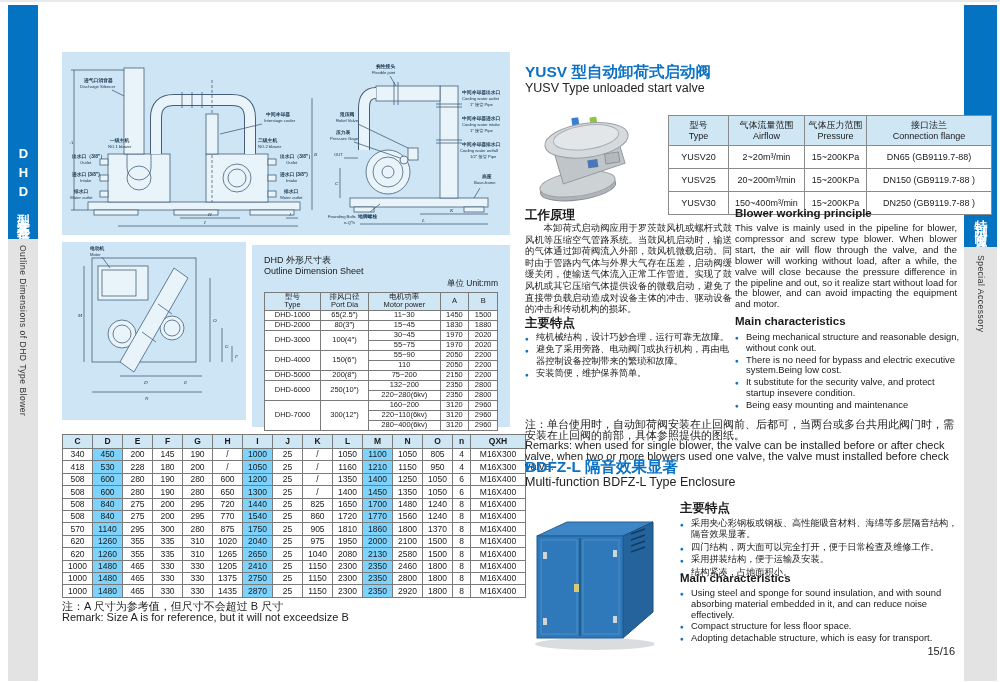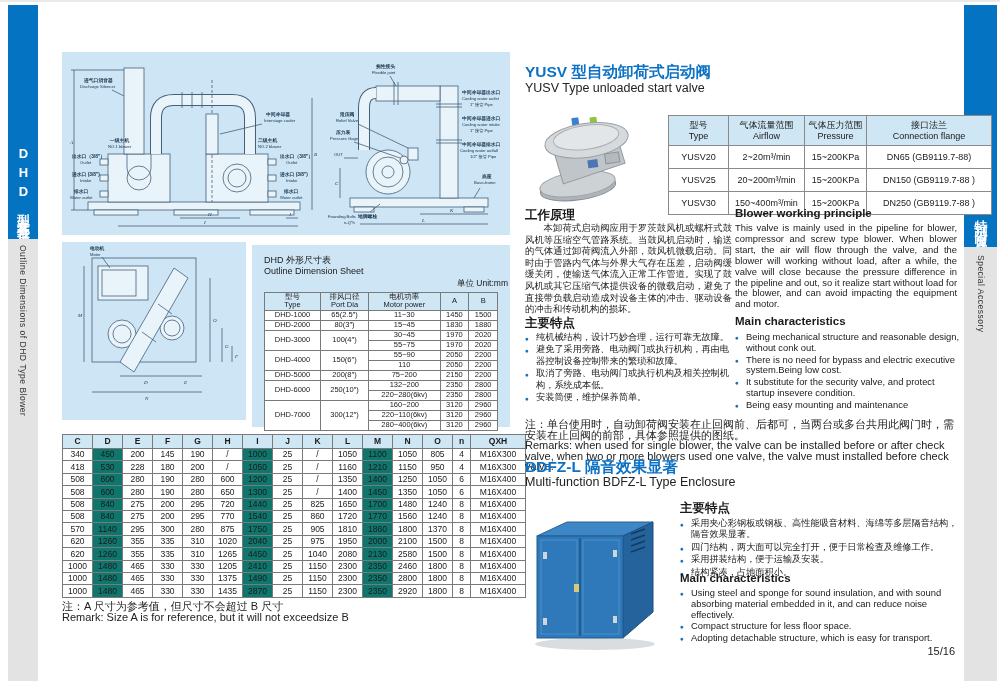--- a/index.html
+++ b/index.html
@@ -21,7 +21,7 @@
   .panel{position:absolute;background:#cde5f4;}
   .p1{left:62px;top:50px;width:448px;height:183px;}
   .p2{left:62px;top:240px;width:184px;height:178px;}
-  .p3{left:252px;top:243px;width:258px;height:182px;padding:10px 0 0 12px;box-sizing:border-box;}
+  .p3{left:252px;top:243px;width:258px;height:182px;padding:10px 10px 0 12px;box-sizing:border-box;}
   svg text{fill:#16324a;}
   .dwg-line{stroke:#44607a;stroke-width:0.8;fill:none;}
   .dwg-fill{fill:#e9f3fa;stroke:#44607a;stroke-width:0.8;}

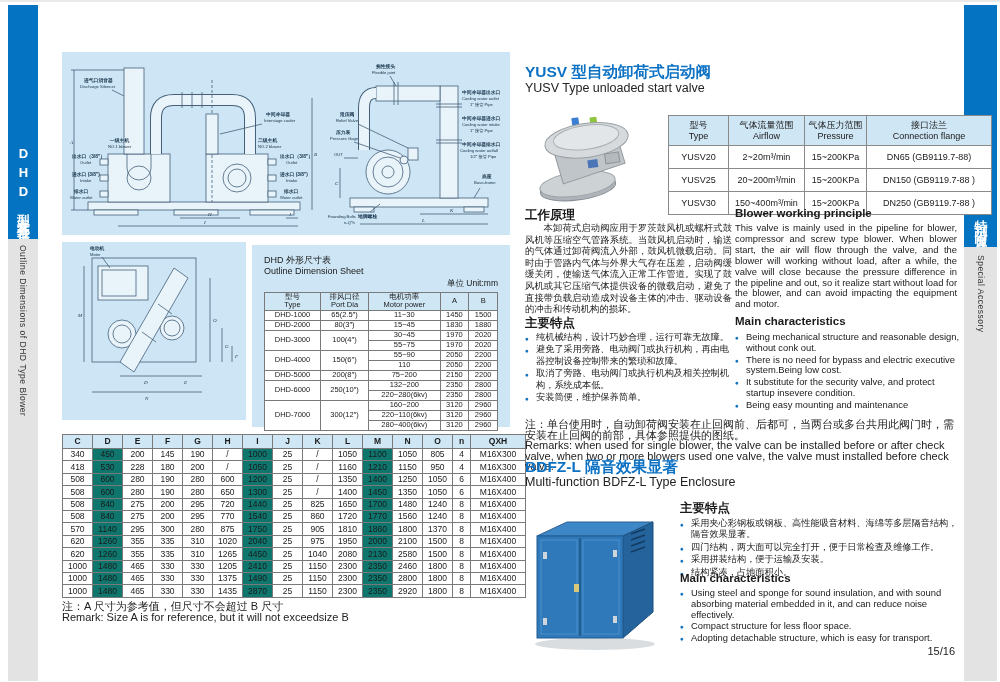--- a/index.html
+++ b/index.html
@@ -635,7 +635,6 @@
 <ul class="abs blt blt-cn" style="left:525px;top:330px;width:210px;">
     <li>纯机械结构，设计巧妙合理，运行可靠无故障。</li>
     <li>避免了采用旁路、电动阀门或执行机构，再由电器控制设备控制带来的繁琐和故障。</li>
-    <li>取消了旁路、电动阀门或执行机构及相关控制机构，系统成本低。</li>
     <li>安装简便，维护保养简单。</li>
   </ul>
 <div class="abs h-en" style="left:735px;top:313px;">Main characteristics</div>

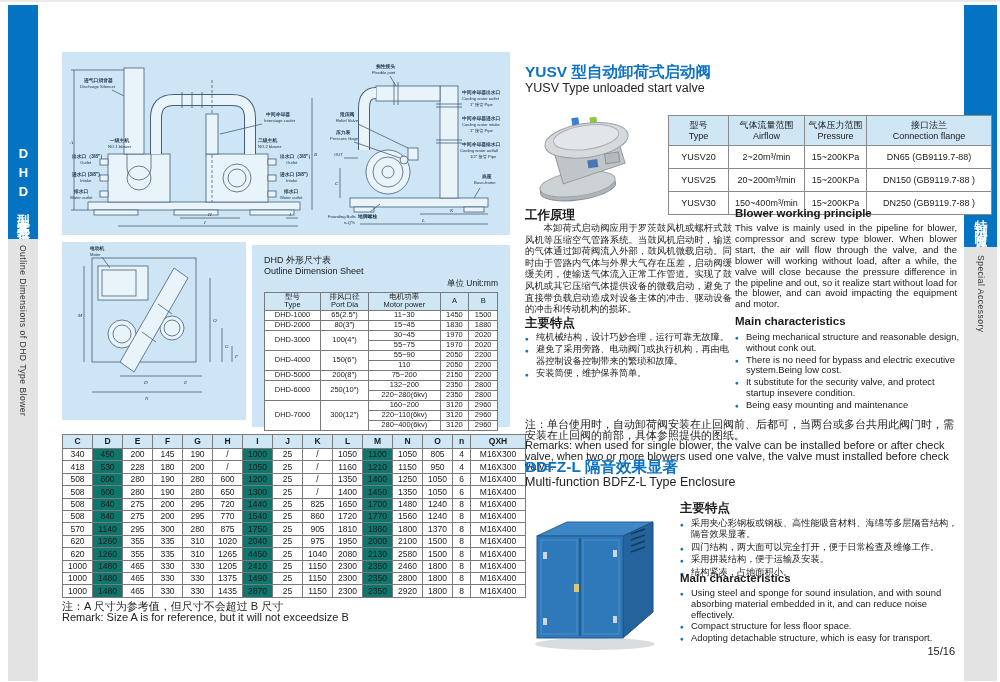--- a/index.html
+++ b/index.html
@@ -39,7 +39,7 @@
   .big-table{position:absolute;left:62px;top:432px;width:448px;font-size:8.5px;background:#fff;table-layout:fixed;}
   .big-table th,.big-table td{border:1px solid #7a7a7a;text-align:center;padding:0;height:11.4px;line-height:1;}
   .big-table th{background:#cfe6f5;font-weight:bold;height:13px;}
-  .big-table td.shade{background:#0f766e;}
+  .big-table td.shade{background:#7dd3fc;}
   .remark{font-size:11px;line-height:10.5px;color:#222;}
   .remark-left{left:62px;top:599px;width:440px;}
   

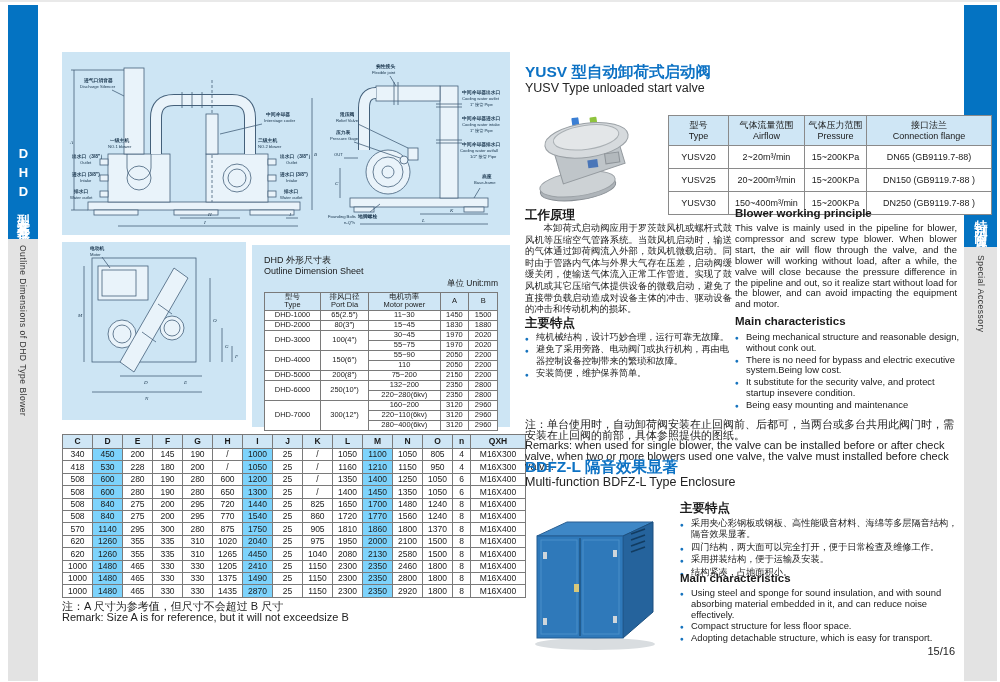--- a/index.html
+++ b/index.html
@@ -500,7 +500,7 @@
         <td>335</td>
         <td>310</td>
         <td>1265</td>
-        <td class="shade">4450</td>
+        <td class="shade">2650</td>
         <td>25</td>
         <td>1040</td>
         <td>2080</td>

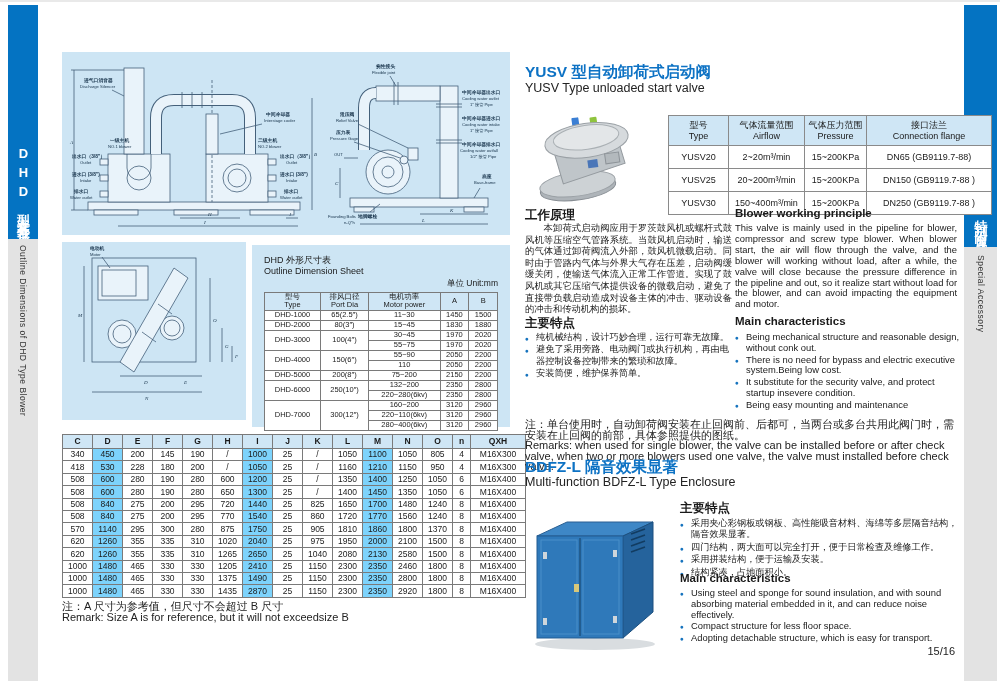--- a/index.html
+++ b/index.html
@@ -534,7 +534,7 @@
         <td>330</td>
         <td>330</td>
         <td>1375</td>
-        <td class="shade">1490</td>
+        <td class="shade">2750</td>
         <td>25</td>
         <td>1150</td>
         <td>2300</td>

